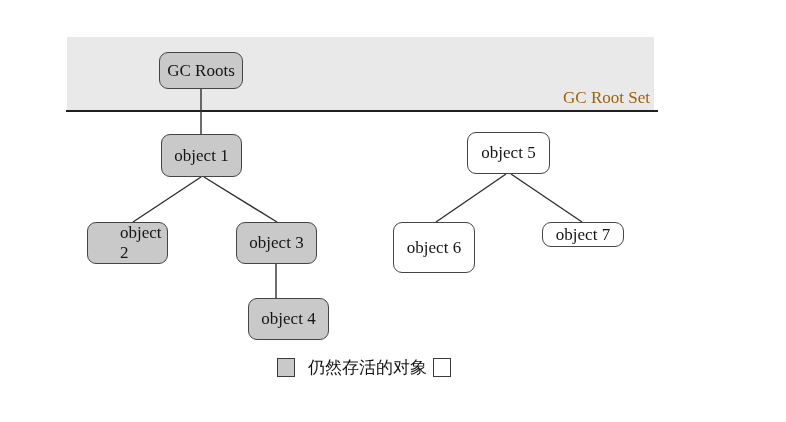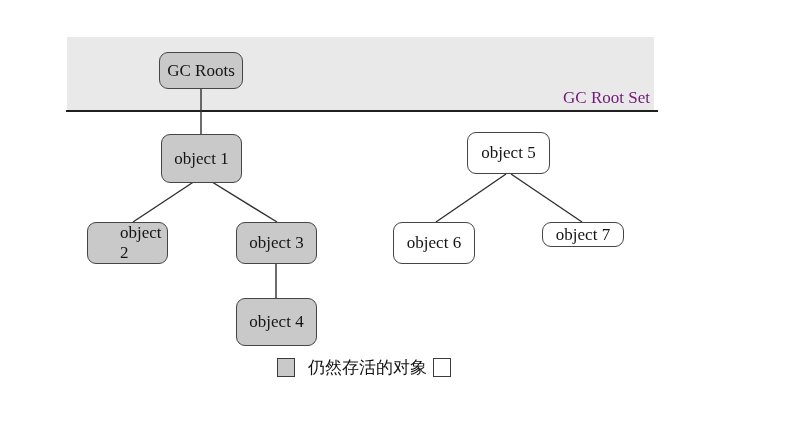--- a/index.html
+++ b/index.html
@@ -30,7 +30,7 @@
     width: 200px;
     text-align: right;
     font-size: 17px;
-    color: #701a75;
+    color: #a16207;
   }
   .edges {
     position: absolute;

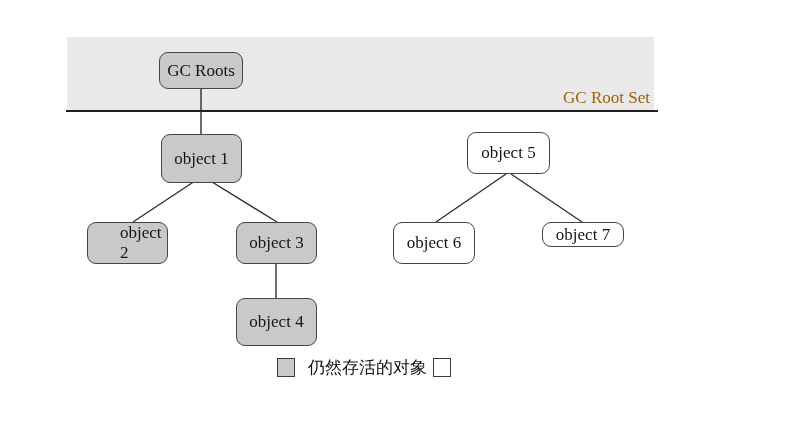--- a/index.html
+++ b/index.html
@@ -52,7 +52,7 @@
   .node.alive { background: #c9c9c9; }
   .node.reclaimable { background: #ffffff; }
   .n-gcroots { left: 159px; top: 52px;  width: 84px; height: 37px; }
-  .n-obj1    { left: 161px; top: 134px; width: 81px; height: 49px; }
+  .n-obj1    { left: 161px; top: 134px; width: 81px; height: 43px; }
   .n-obj2    { left: 87px;  top: 222px; width: 81px; height: 42px; padding-left: 32px; }
   .n-obj3    { left: 236px; top: 222px; width: 81px; height: 42px; }
   .n-obj4    { left: 236px; top: 298px; width: 81px; height: 48px; }

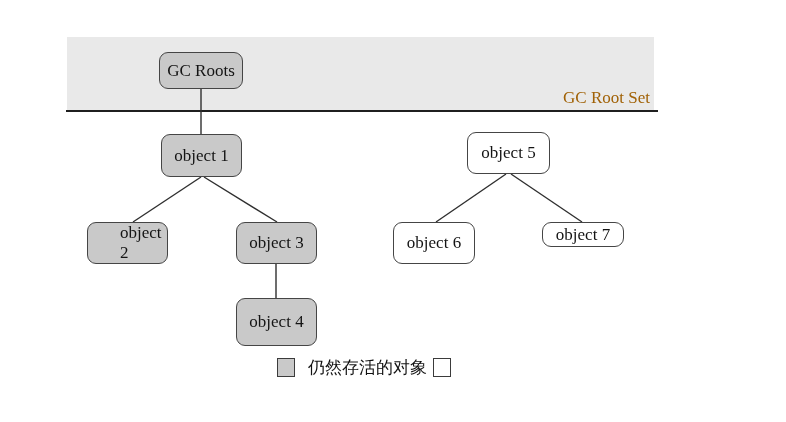--- a/index.html
+++ b/index.html
@@ -57,7 +57,7 @@
   .n-obj3    { left: 236px; top: 222px; width: 81px; height: 42px; }
   .n-obj4    { left: 236px; top: 298px; width: 81px; height: 48px; }
   .n-obj5    { left: 467px; top: 132px; width: 83px; height: 42px; }
-  .n-obj6    { left: 393px; top: 222px; width: 82px; height: 42px; }
+  .n-obj6    { left: 393px; top: 222px; width: 82px; height: 51px; }
   .n-obj7    { left: 542px; top: 222px; width: 82px; height: 25px; }
   .legend {
     position: absolute;

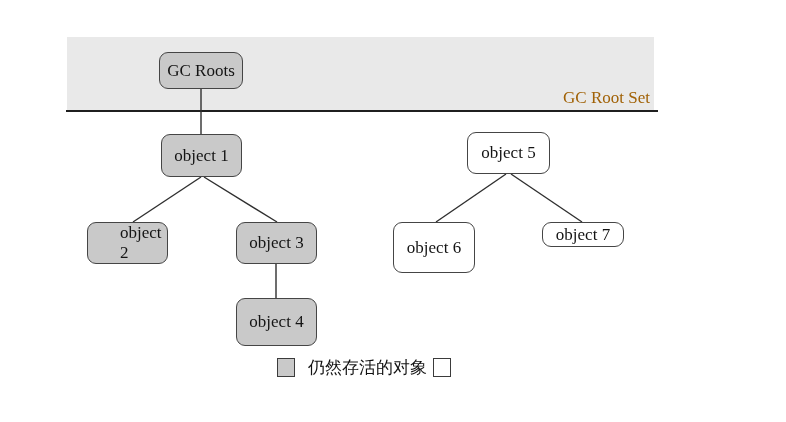--- a/index.html
+++ b/index.html
@@ -55,7 +55,7 @@
   .n-obj1    { left: 161px; top: 134px; width: 81px; height: 43px; }
   .n-obj2    { left: 87px;  top: 222px; width: 81px; height: 42px; padding-left: 32px; }
   .n-obj3    { left: 236px; top: 222px; width: 81px; height: 42px; }
-  .n-obj4    { left: 236px; top: 298px; width: 81px; height: 48px; }
+  .n-obj4    { left: 248px; top: 298px; width: 81px; height: 42px; }
   .n-obj5    { left: 467px; top: 132px; width: 83px; height: 42px; }
   .n-obj6    { left: 393px; top: 222px; width: 82px; height: 51px; }
   .n-obj7    { left: 542px; top: 222px; width: 82px; height: 25px; }

